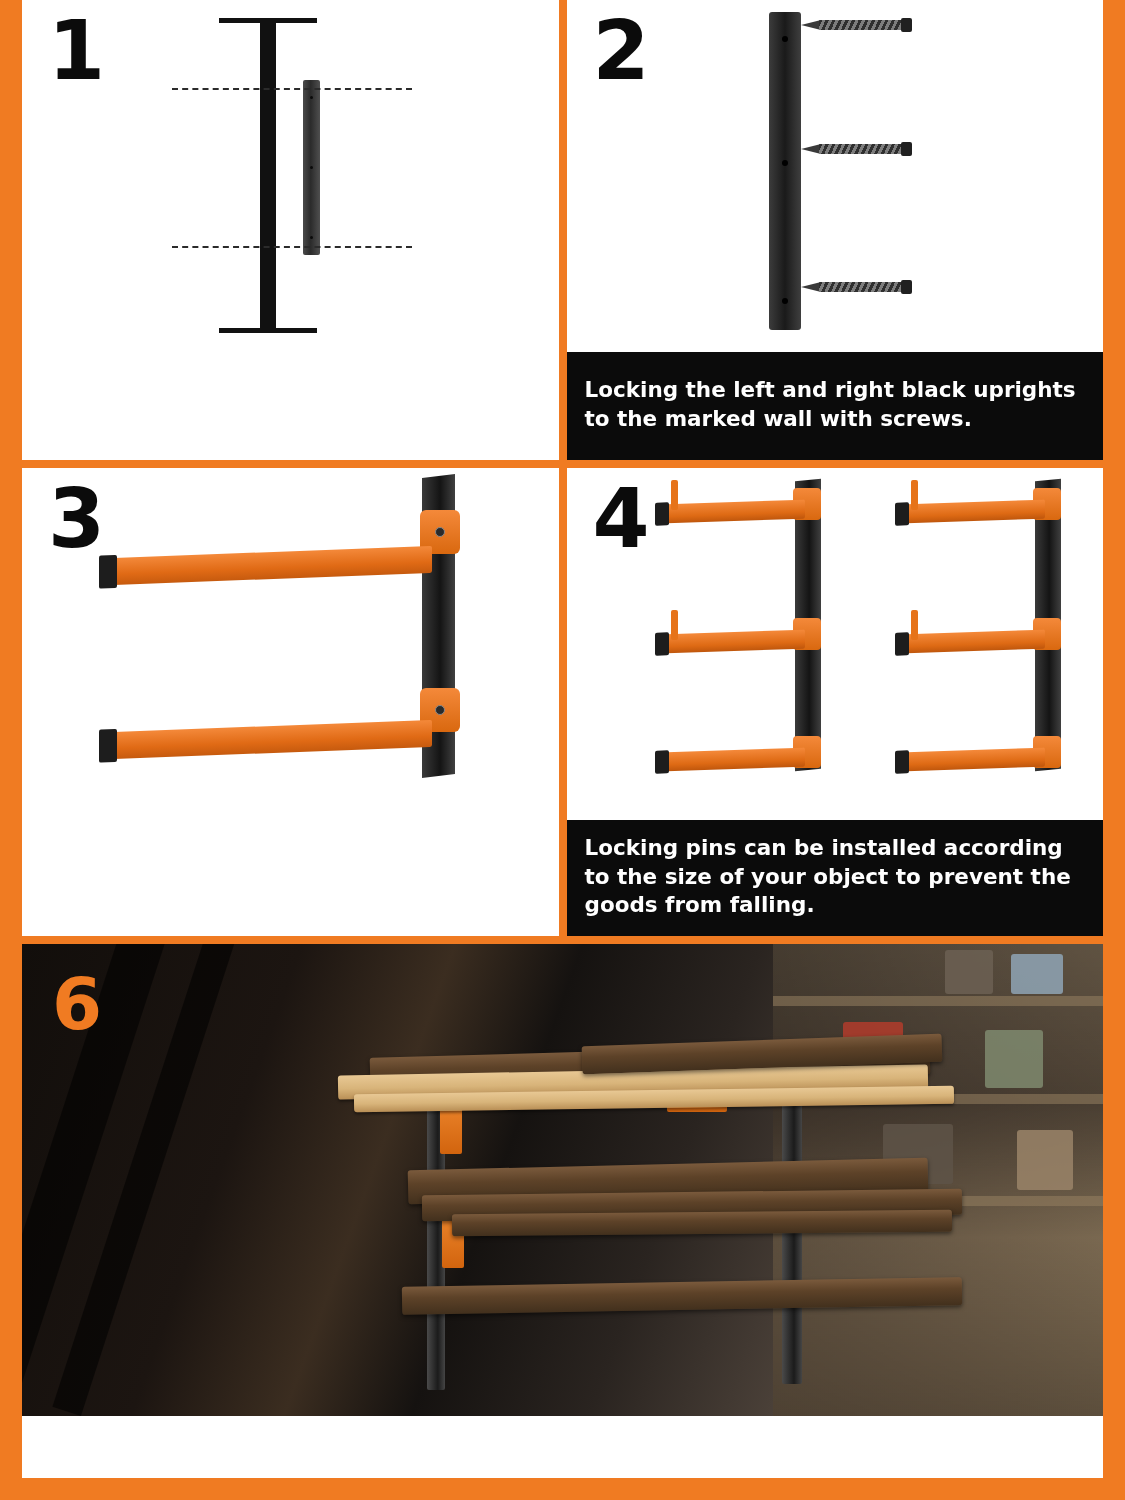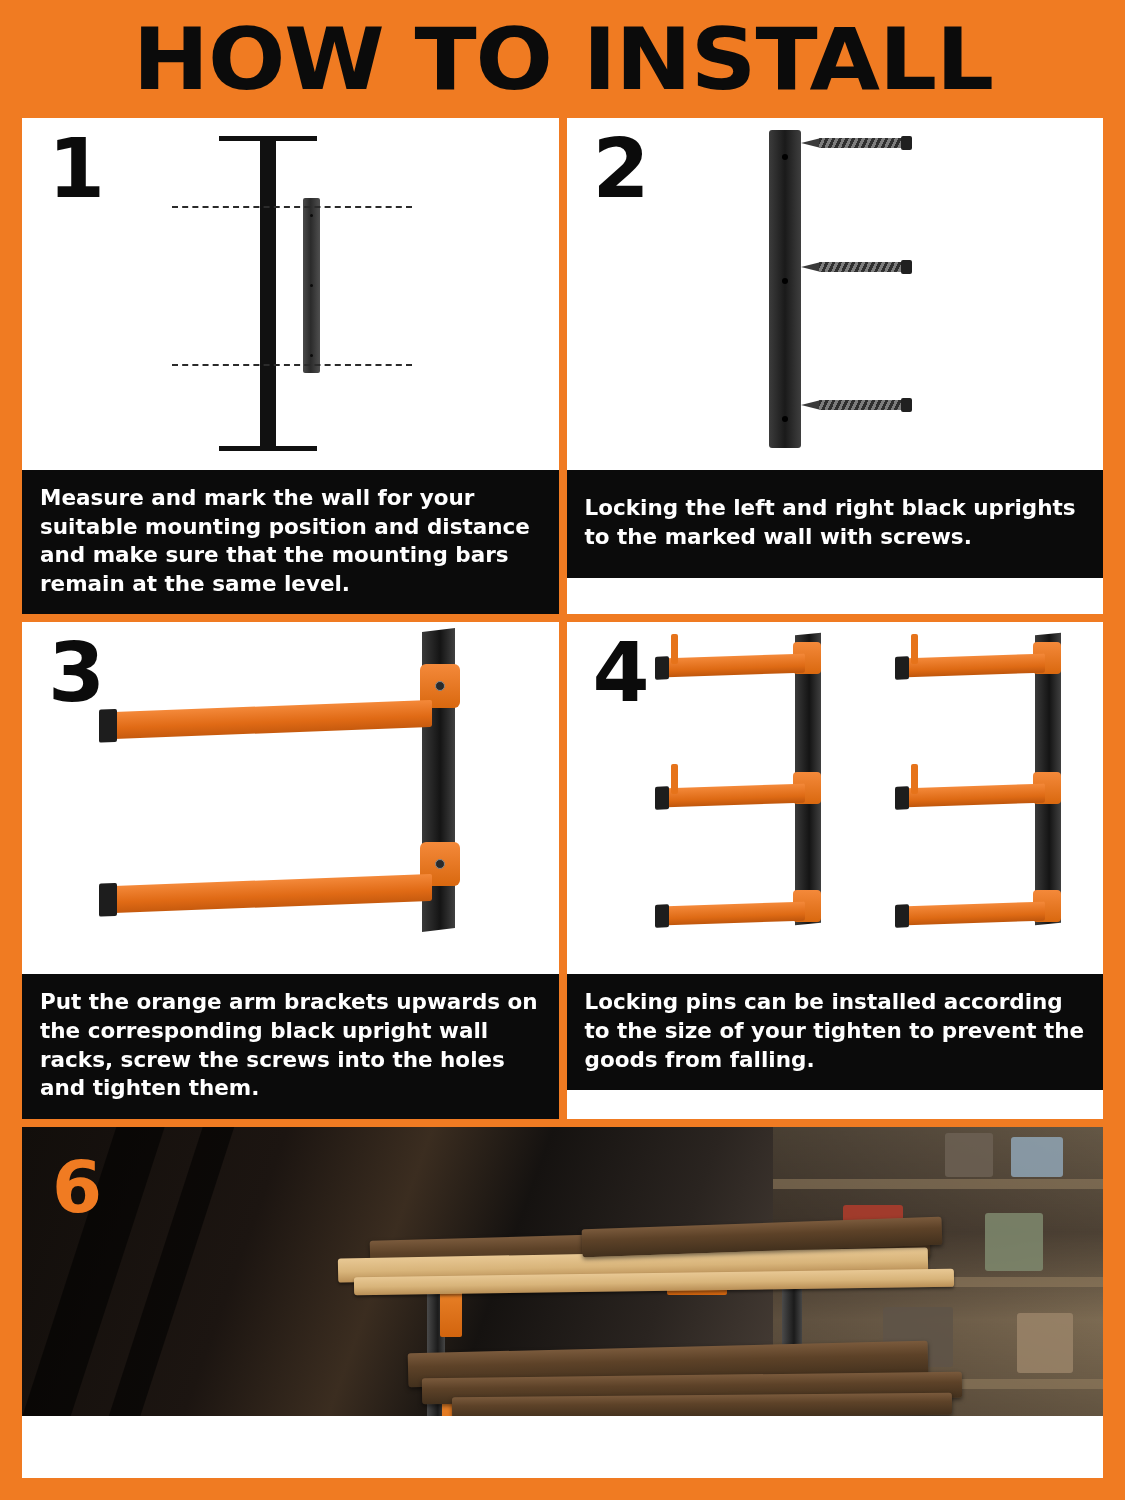--- a/index.html
+++ b/index.html
@@ -370,9 +370,6 @@
 
 <div class="page">
 
-  <div class="title-bar">
-    <h1 class="title">HOW TO INSTALL</h1>
-  </div>
 
   <div class="grid">
 

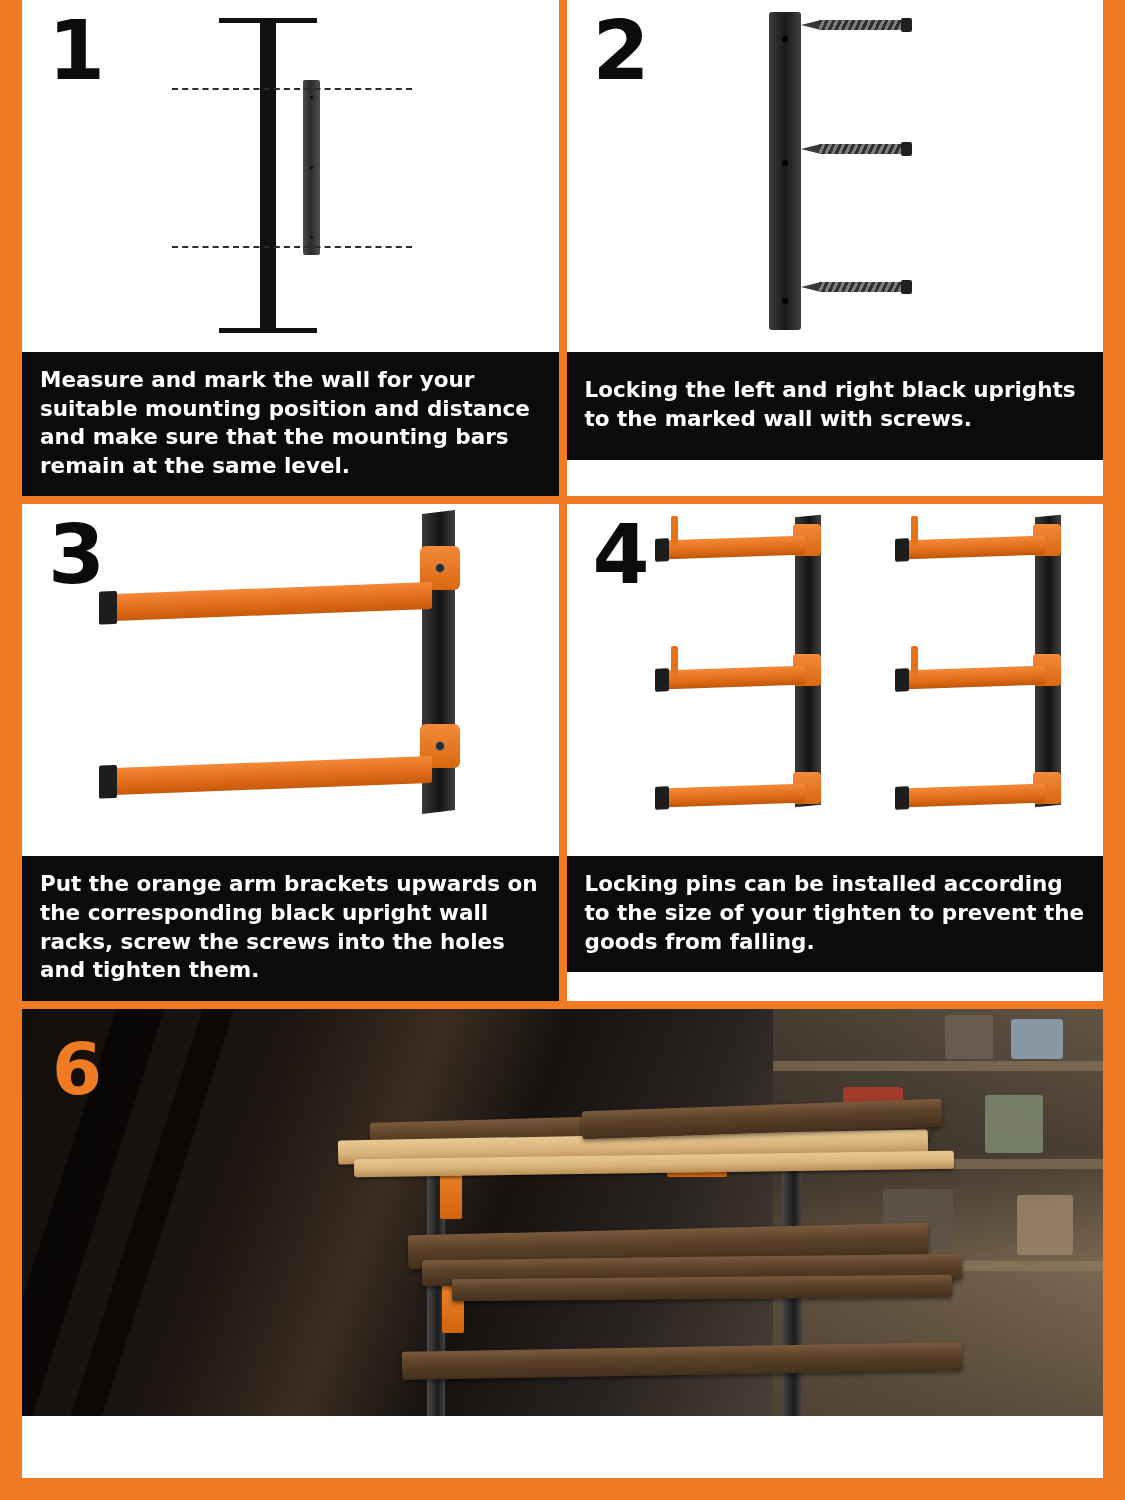--- a/index.html
+++ b/index.html
@@ -390,7 +390,6 @@
         <div class="dash" style="left:150px; top:88px; width:240px;"></div>
         <div class="dash" style="left:150px; top:246px; width:240px;"></div>
       </div>
-      <div class="caption">Measure and mark the wall for your suitable mounting position and distance and make sure that the mounting bars remain at the same level.</div>
     </div>
 
     <div class="card">

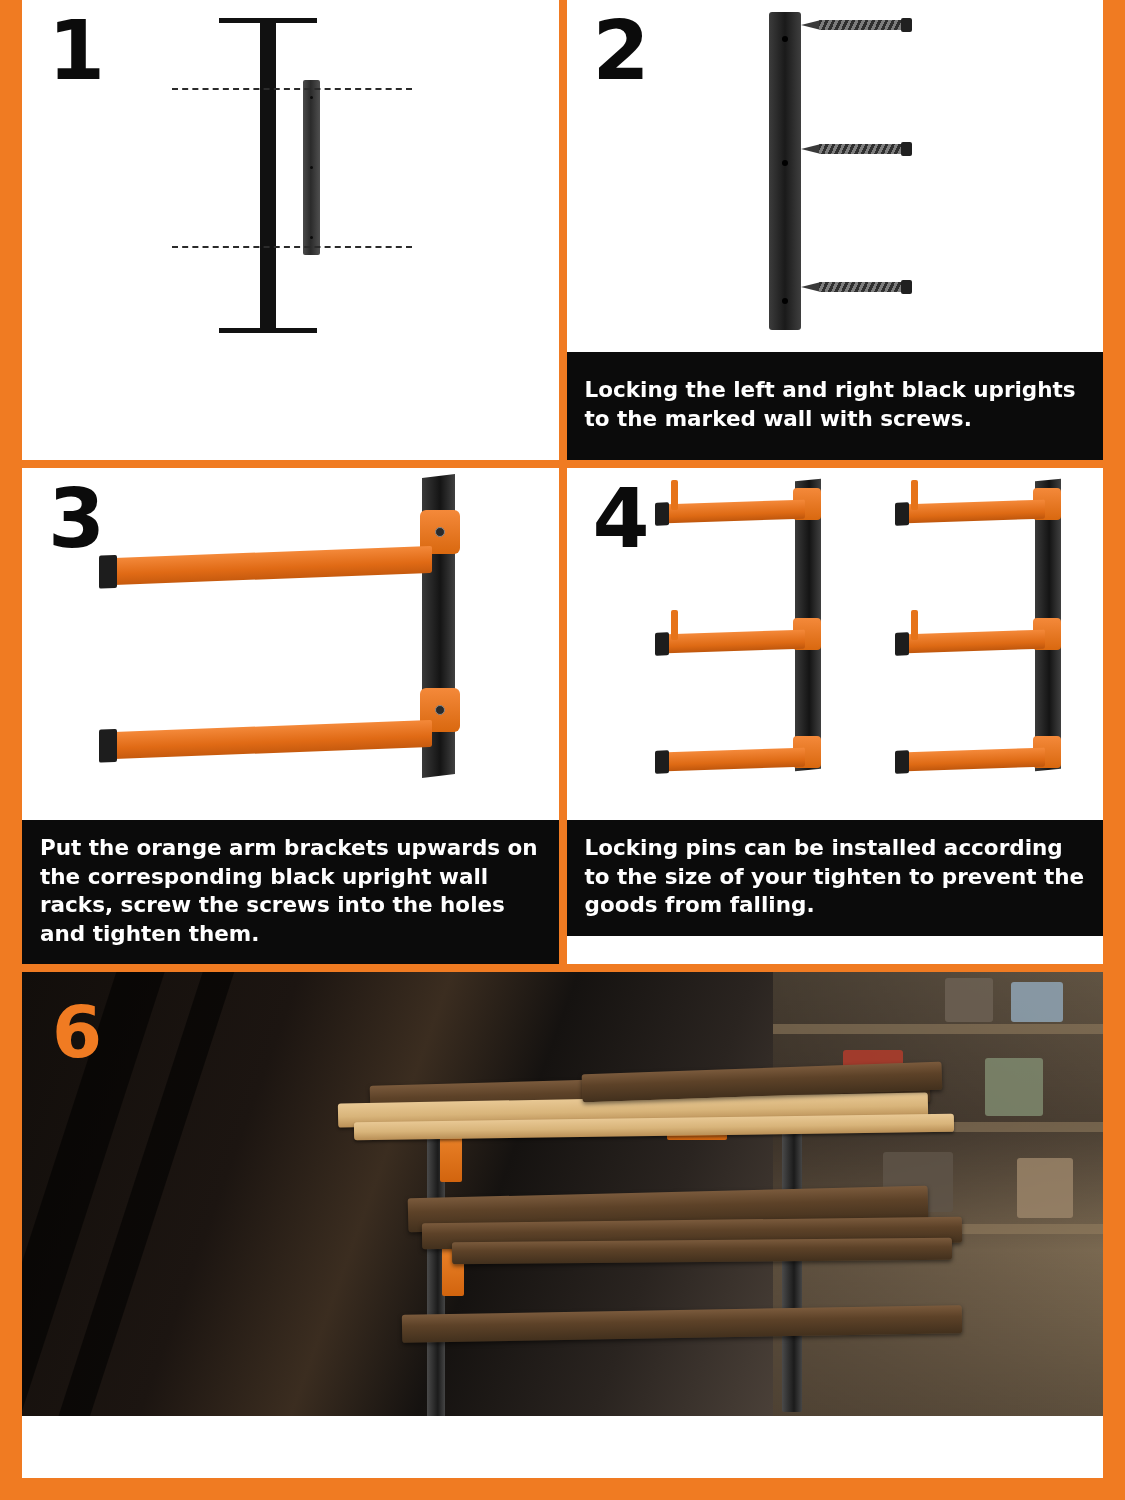--- a/index.html
+++ b/index.html
@@ -441,7 +441,6 @@
           <div class="endcap"></div>
         </div>
       </div>
-      <div class="caption">Put the orange arm brackets upwards on the corresponding black upright wall racks, screw the screws into the holes and tighten them.</div>
     </div>
 
     <div class="card">

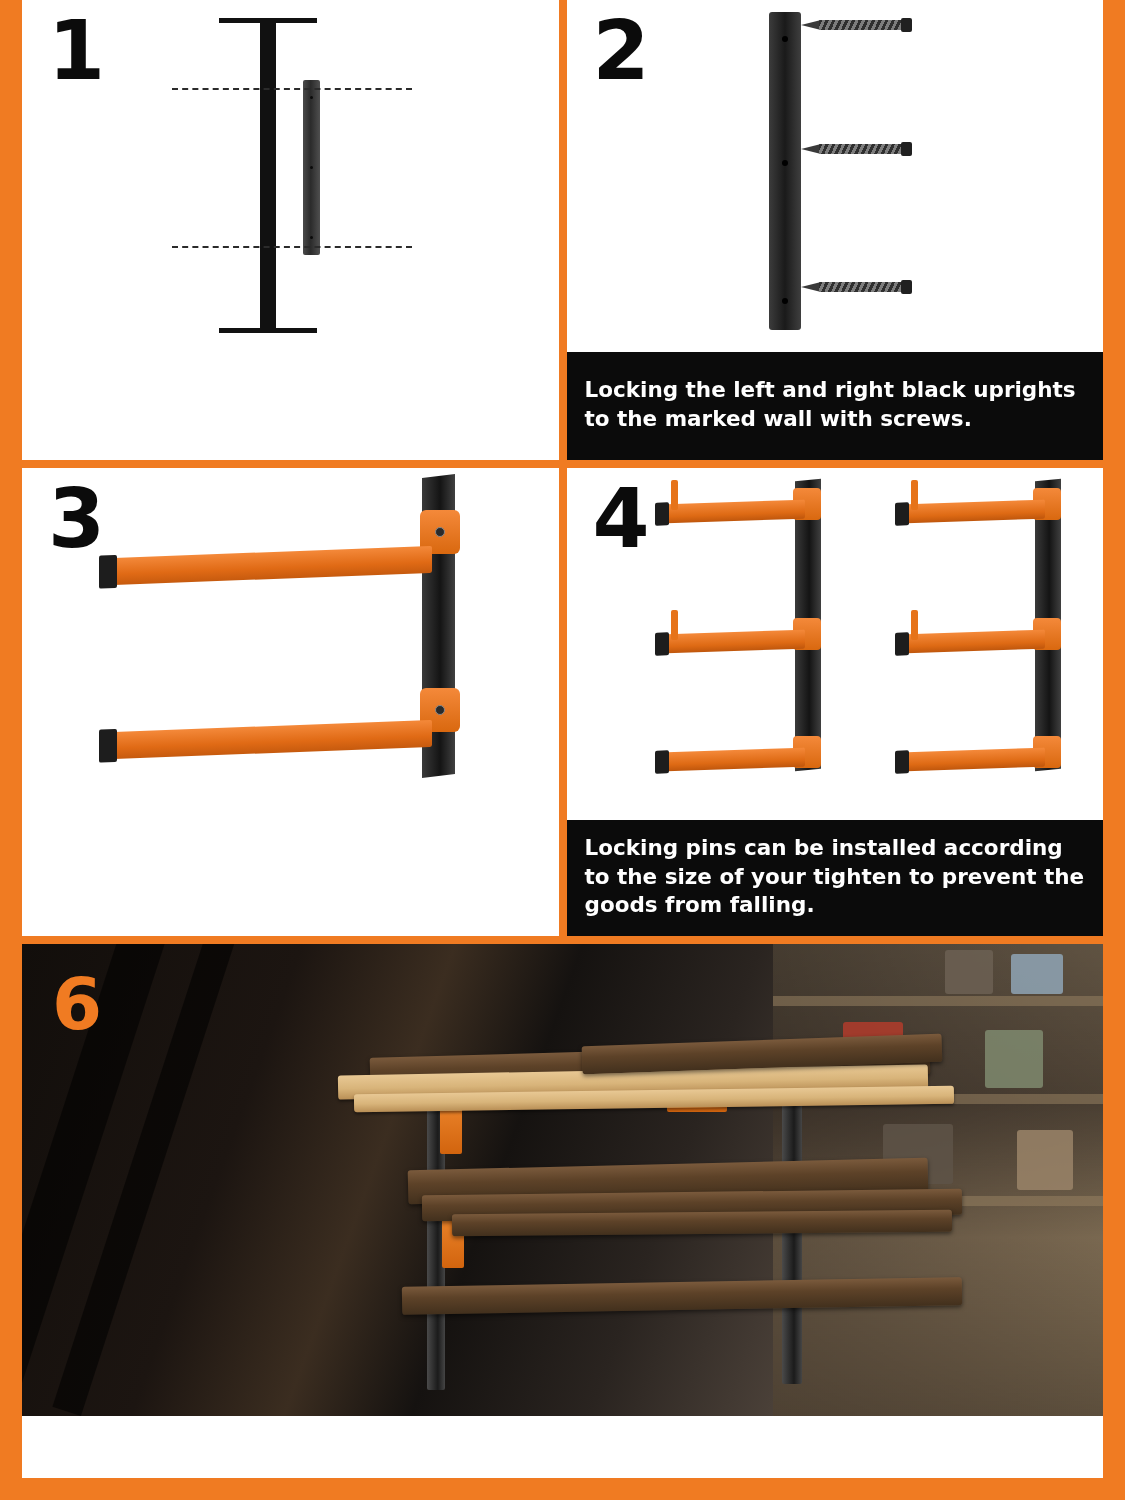--- a/index.html
+++ b/index.html
@@ -487,7 +487,7 @@
             </div>
         </div>
       </div>
-      <div class="caption center">Locking pins can be installed according to the size of your tighten to prevent the goods from falling.</div>
+      <div class="caption center">Locking pins can be installed according to the size of your object to prevent the goods from falling.</div>
     </div>
 
   </div>

